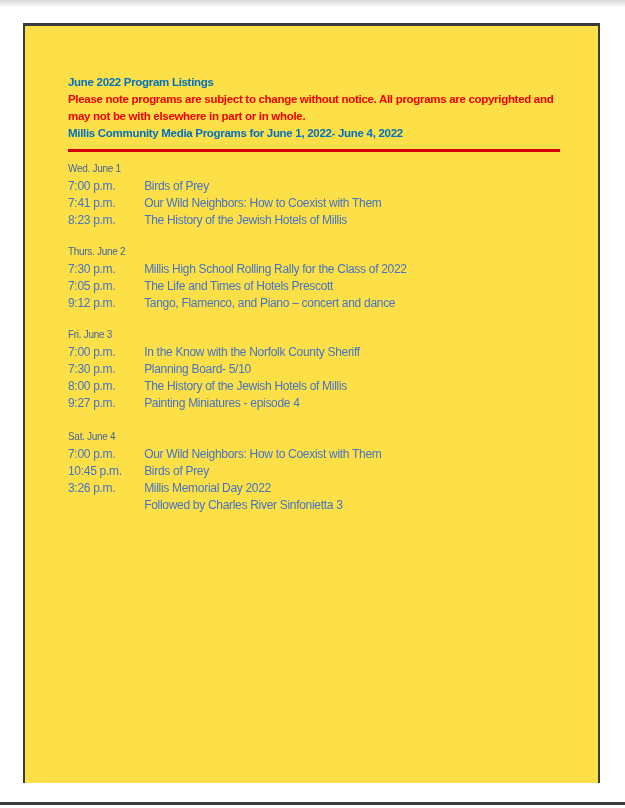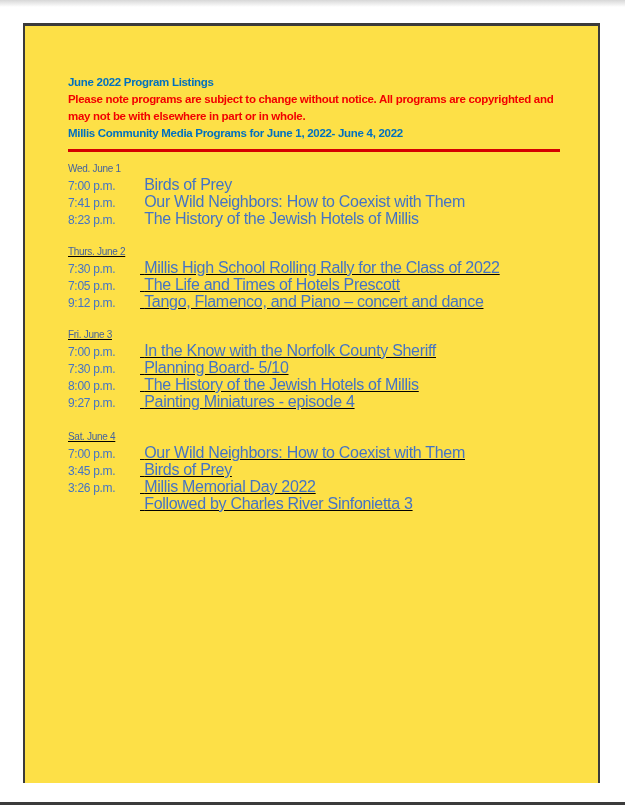--- a/index.html
+++ b/index.html
@@ -59,7 +59,7 @@
     display: inline-block; width: 72px;
     color: var(--listing-blue); font-size: 12px;
   }
-  .title { color: var(--listing-blue); font-size: 16px; }
+  .title { color: var(--listing-blue); font-size: 12px; }
 
   .day + .day { margin-top: 16px; text-decoration: underline; }
   .day:nth-child(4) { margin-top: 18px; }

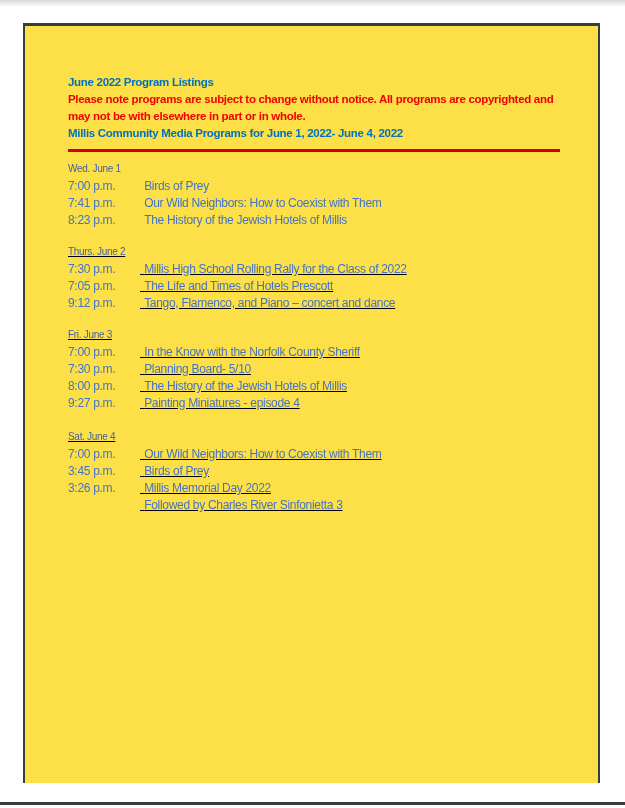--- a/index.html
+++ b/index.html
@@ -61,7 +61,7 @@
   }
   .title { color: var(--listing-blue); font-size: 12px; }
 
-  .day + .day { margin-top: 16px; text-decoration: underline; }
+  .day + .day { margin-top: 16px; }
   .day:nth-child(4) { margin-top: 18px; }
 </style>
 </head>

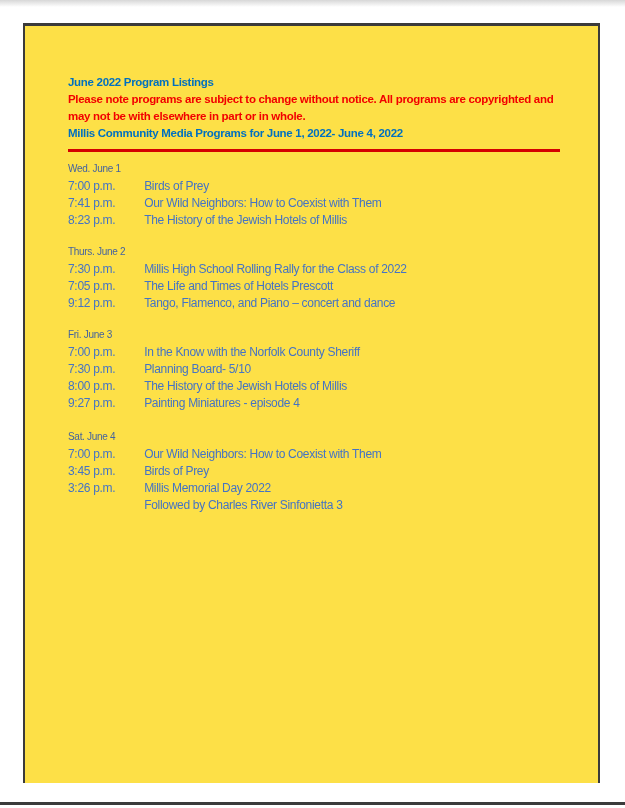--- a/index.html
+++ b/index.html
@@ -158,7 +158,7 @@
   </div>
 
   <div class="row">
-    <span class="time">3:45 p.m.</span>
+    <span class="time">10:45 p.m.</span>
     <span class="title">Birds of Prey</span>
   </div>
 

